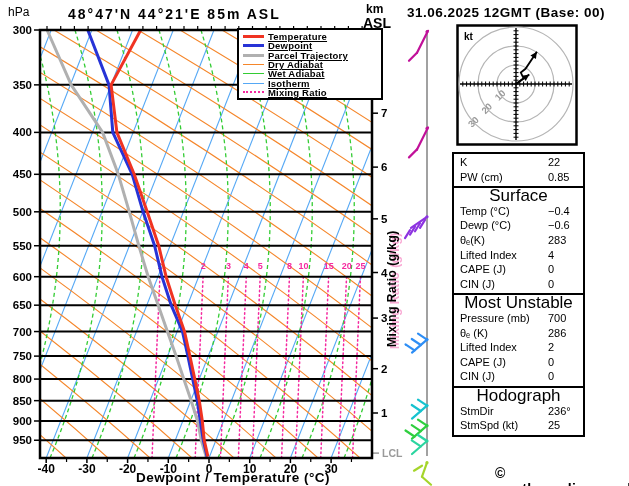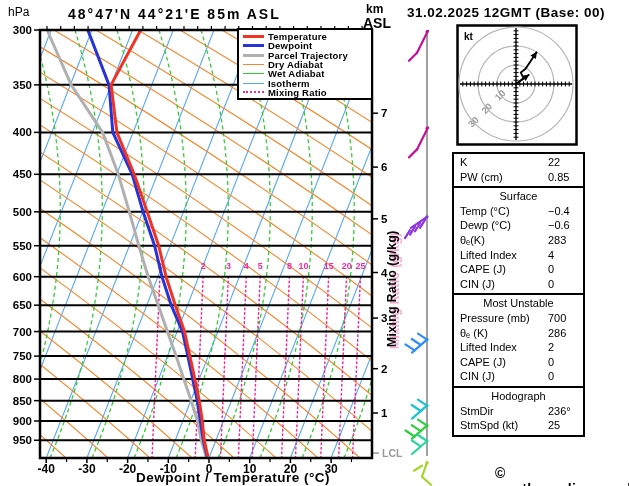--- a/index.html
+++ b/index.html
@@ -34,7 +34,7 @@
   <div class="abs title">48°47'N 44°21'E 85m ASL</div>
   <div class="abs km">km</div>
   <div class="abs asl">ASL</div>
-  <div class="abs datetime">31.02.2025 12GMT (Base: 00)</div>
+  <div class="abs datetime">31.06.2025 12GMT (Base: 00)</div>
 
   <svg id="skewt" class="abs" style="left:0;top:0" width="452" height="486">
       <clipPath id="pclip">

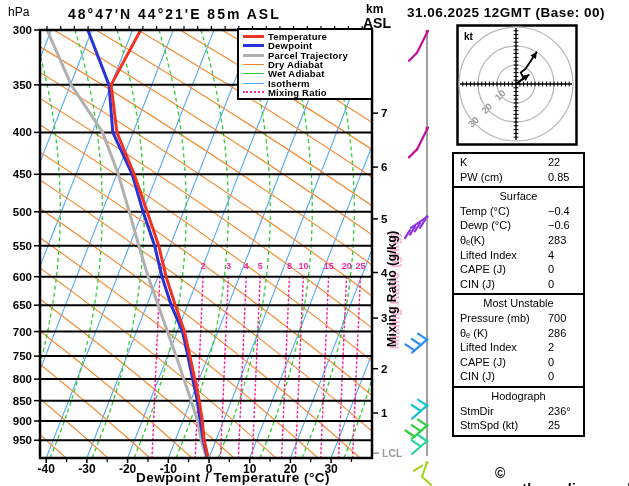--- a/index.html
+++ b/index.html
@@ -13,7 +13,7 @@
   .datetime{left:407px;top:5px;font-size:13.5px;font-weight:bold;letter-spacing:0.5px;}
   .footer{left:449px;top:465px;font-size:14px;font-weight:bold;letter-spacing:0.3px;margin-left:46px;}
   
-  .legend{left:237px;top:28px;width:128px;border:2px solid #000;background:#fff;padding:2px 0 1px 4px;}
+  .legend{left:237px;top:28px;width:128px;border:2px solid #000;background:#fff;padding:2px 10px 1px 4px;text-decoration:underline;}
   .lrow{display:flex;align-items:center;height:9.3px;}
   .lsample{width:21px;flex:0 0 21px;margin-right:4px;}
   .llabel{font-size:9.5px;font-weight:bold;white-space:nowrap;letter-spacing:0.2px;}

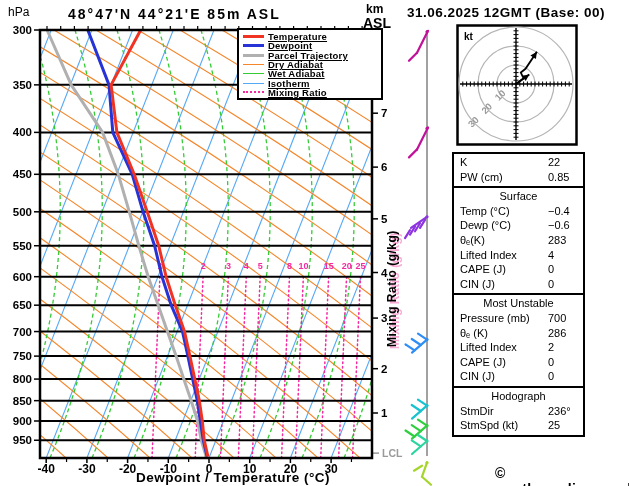--- a/index.html
+++ b/index.html
@@ -21,7 +21,7 @@
   .indices{left:452px;top:152px;width:129px;border:2px solid #000;background:#fff;font-size:11px;}
   .sect{border-top:2px solid #000;padding:1px 0 2px 0;}
   .sect:first-child{border-top:none;}
-  .shead{text-align:center;font-size:11px;height:14.6px;line-height:14.6px;}
+  .shead{text-align:center;font-size:17px;height:14.6px;line-height:14.6px;}
   .trow{position:relative;height:14.6px;line-height:14.6px;padding-left:6px;white-space:nowrap;}
   .tval{position:absolute;left:94px;top:0;}
   svg text{font-family:"Liberation Sans",sans-serif;}

